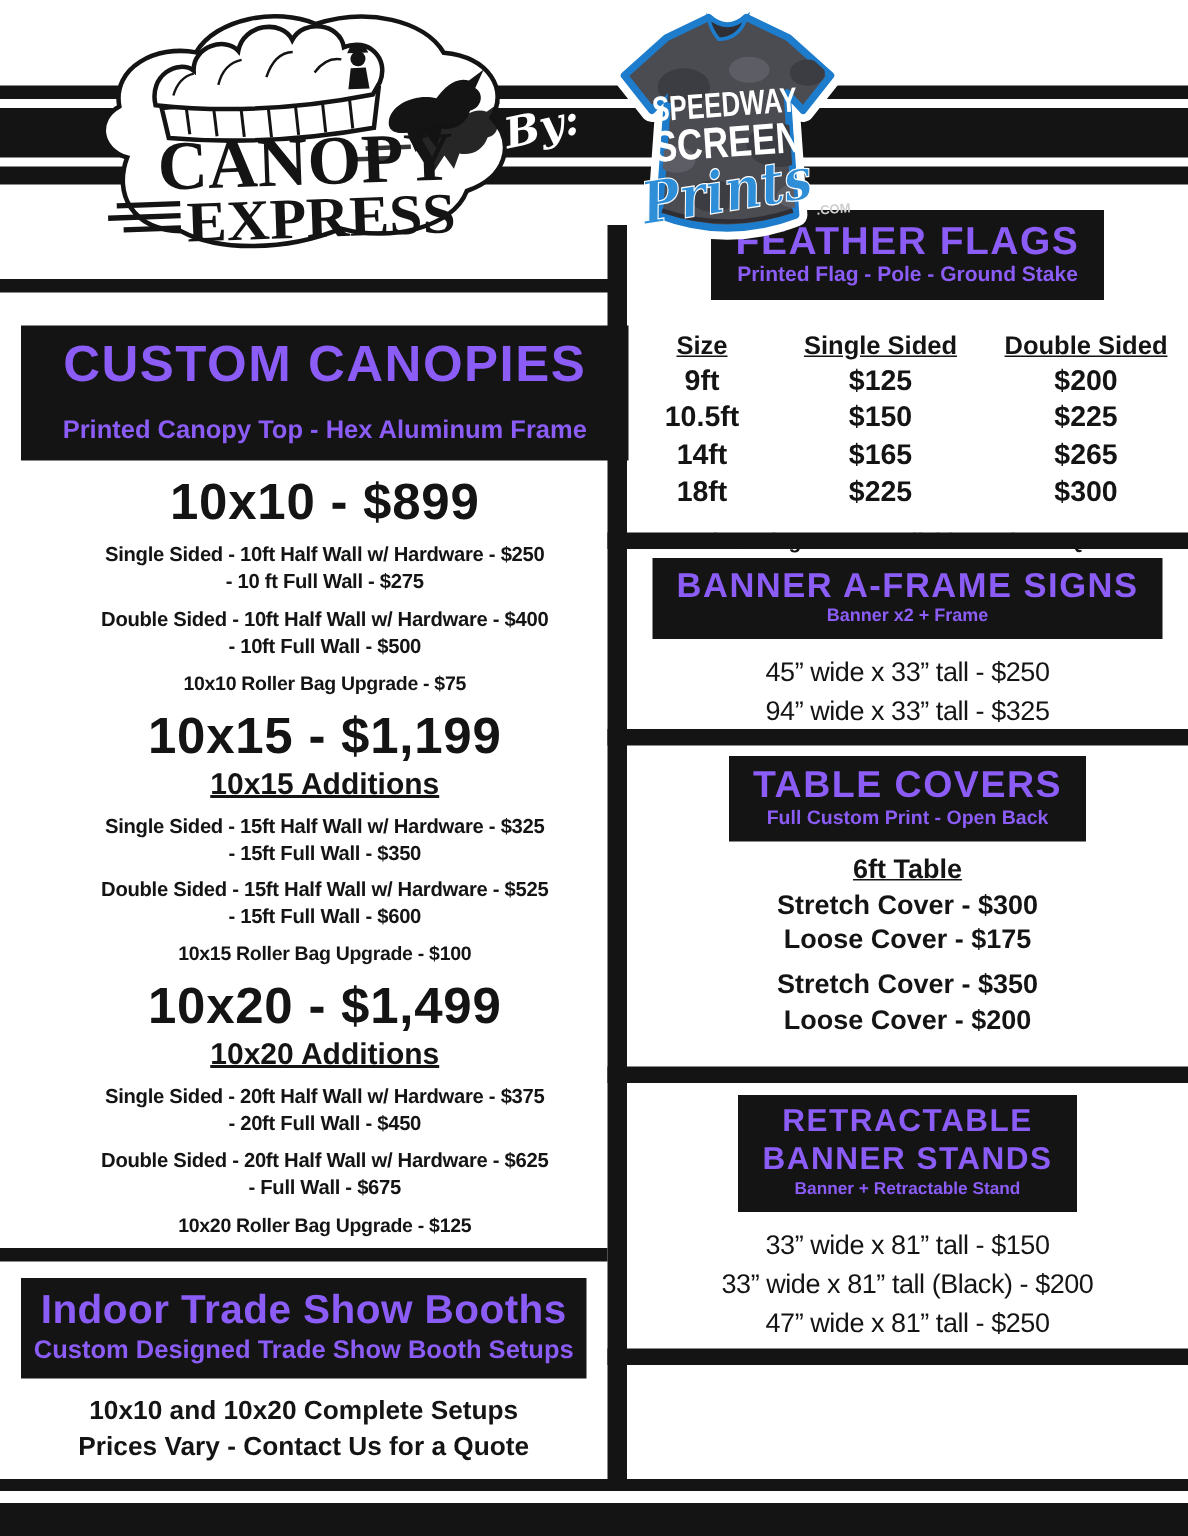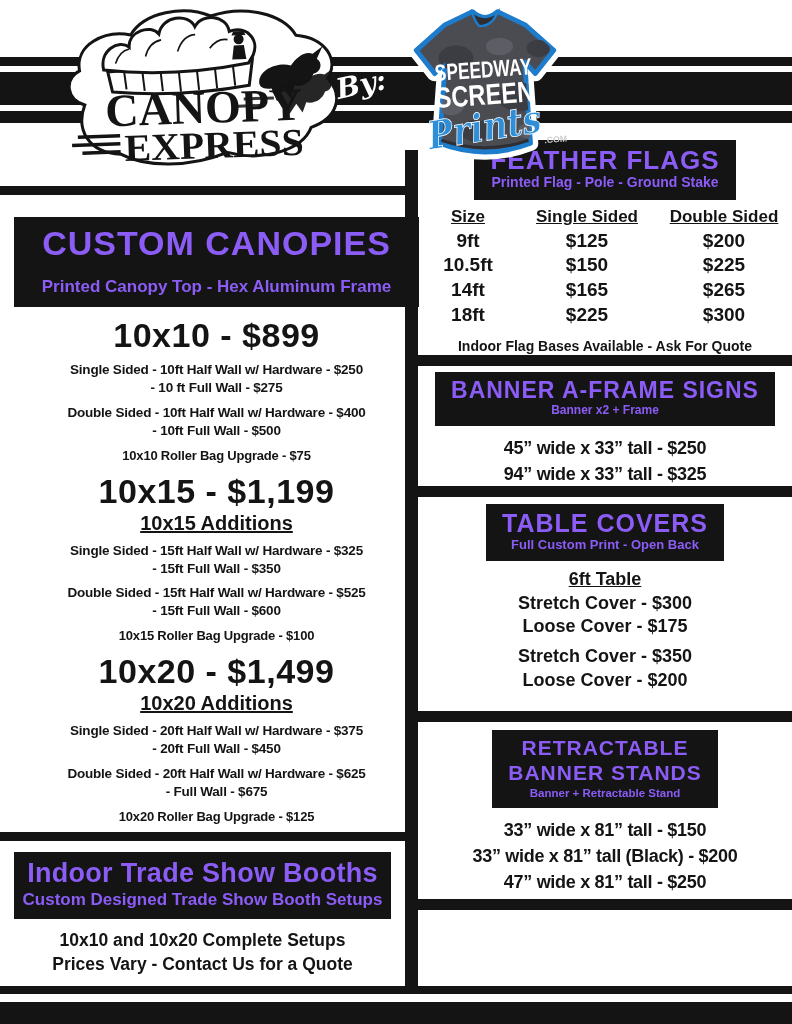--- a/index.html
+++ b/index.html
@@ -63,7 +63,7 @@
   .feather{top:140px;}
   .feather .hdr-title{font-size:26px;}
   .feather .hdr-sub{font-size:14px;}
-  .flag-table{margin:6px auto 0;display:grid;grid-template-columns:100px 138px 136px;row-gap:2px;}
+  .flag-table{margin:20px auto 0;display:grid;grid-template-columns:100px 138px 136px;row-gap:2px;}
   .flag-th{font-size:17px;font-weight:bold;text-decoration:underline;line-height:1.3;}
   .flag-td{font-size:19px;font-weight:bold;line-height:1.2;}
   .flag-note{margin-top:11px;font-size:14px;font-weight:bold;}

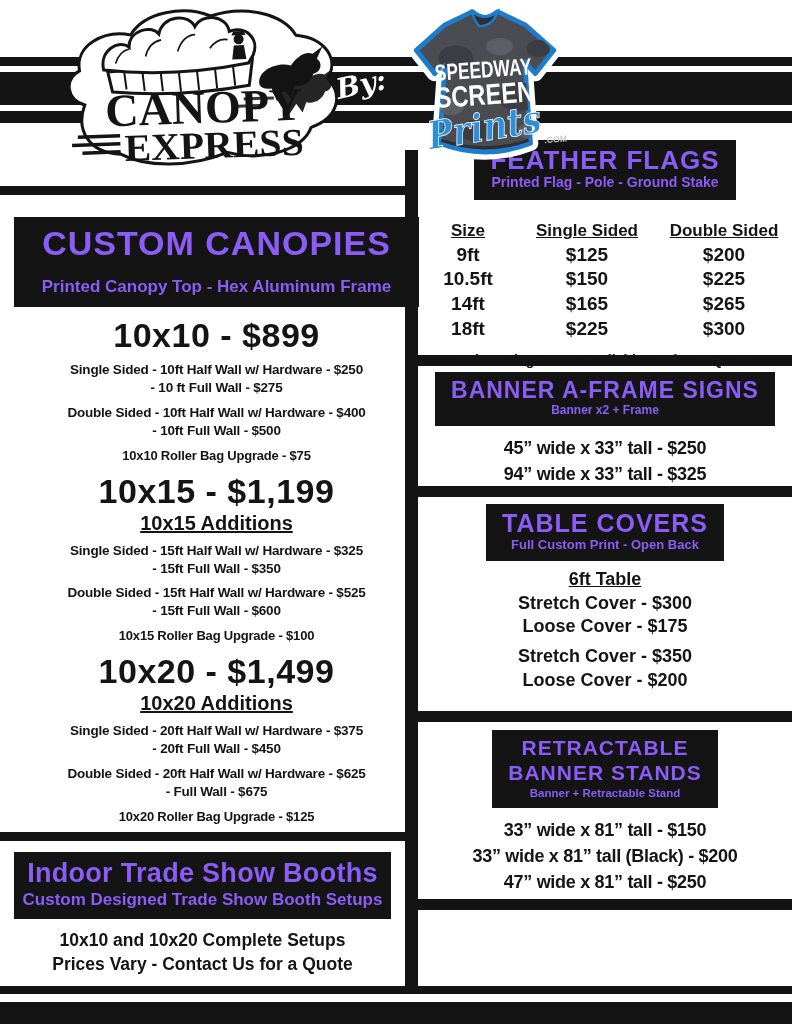--- a/index.html
+++ b/index.html
@@ -72,7 +72,7 @@
   .aframe .hdr-title{font-size:23px;}
   .aframe .hdr-sub{font-size:12px;}
   .dim-lines{margin-top:9px;}
-  .dim-line{font-size:18px;font-weight:bold;letter-spacing:-0.3px;line-height:1.45;}
+  .dim-line{font-size:18px;font-weight:normal;letter-spacing:-0.3px;line-height:1.45;}
 
   .covers{top:504px;}
   .covers .hdr-title{font-size:25px;}

